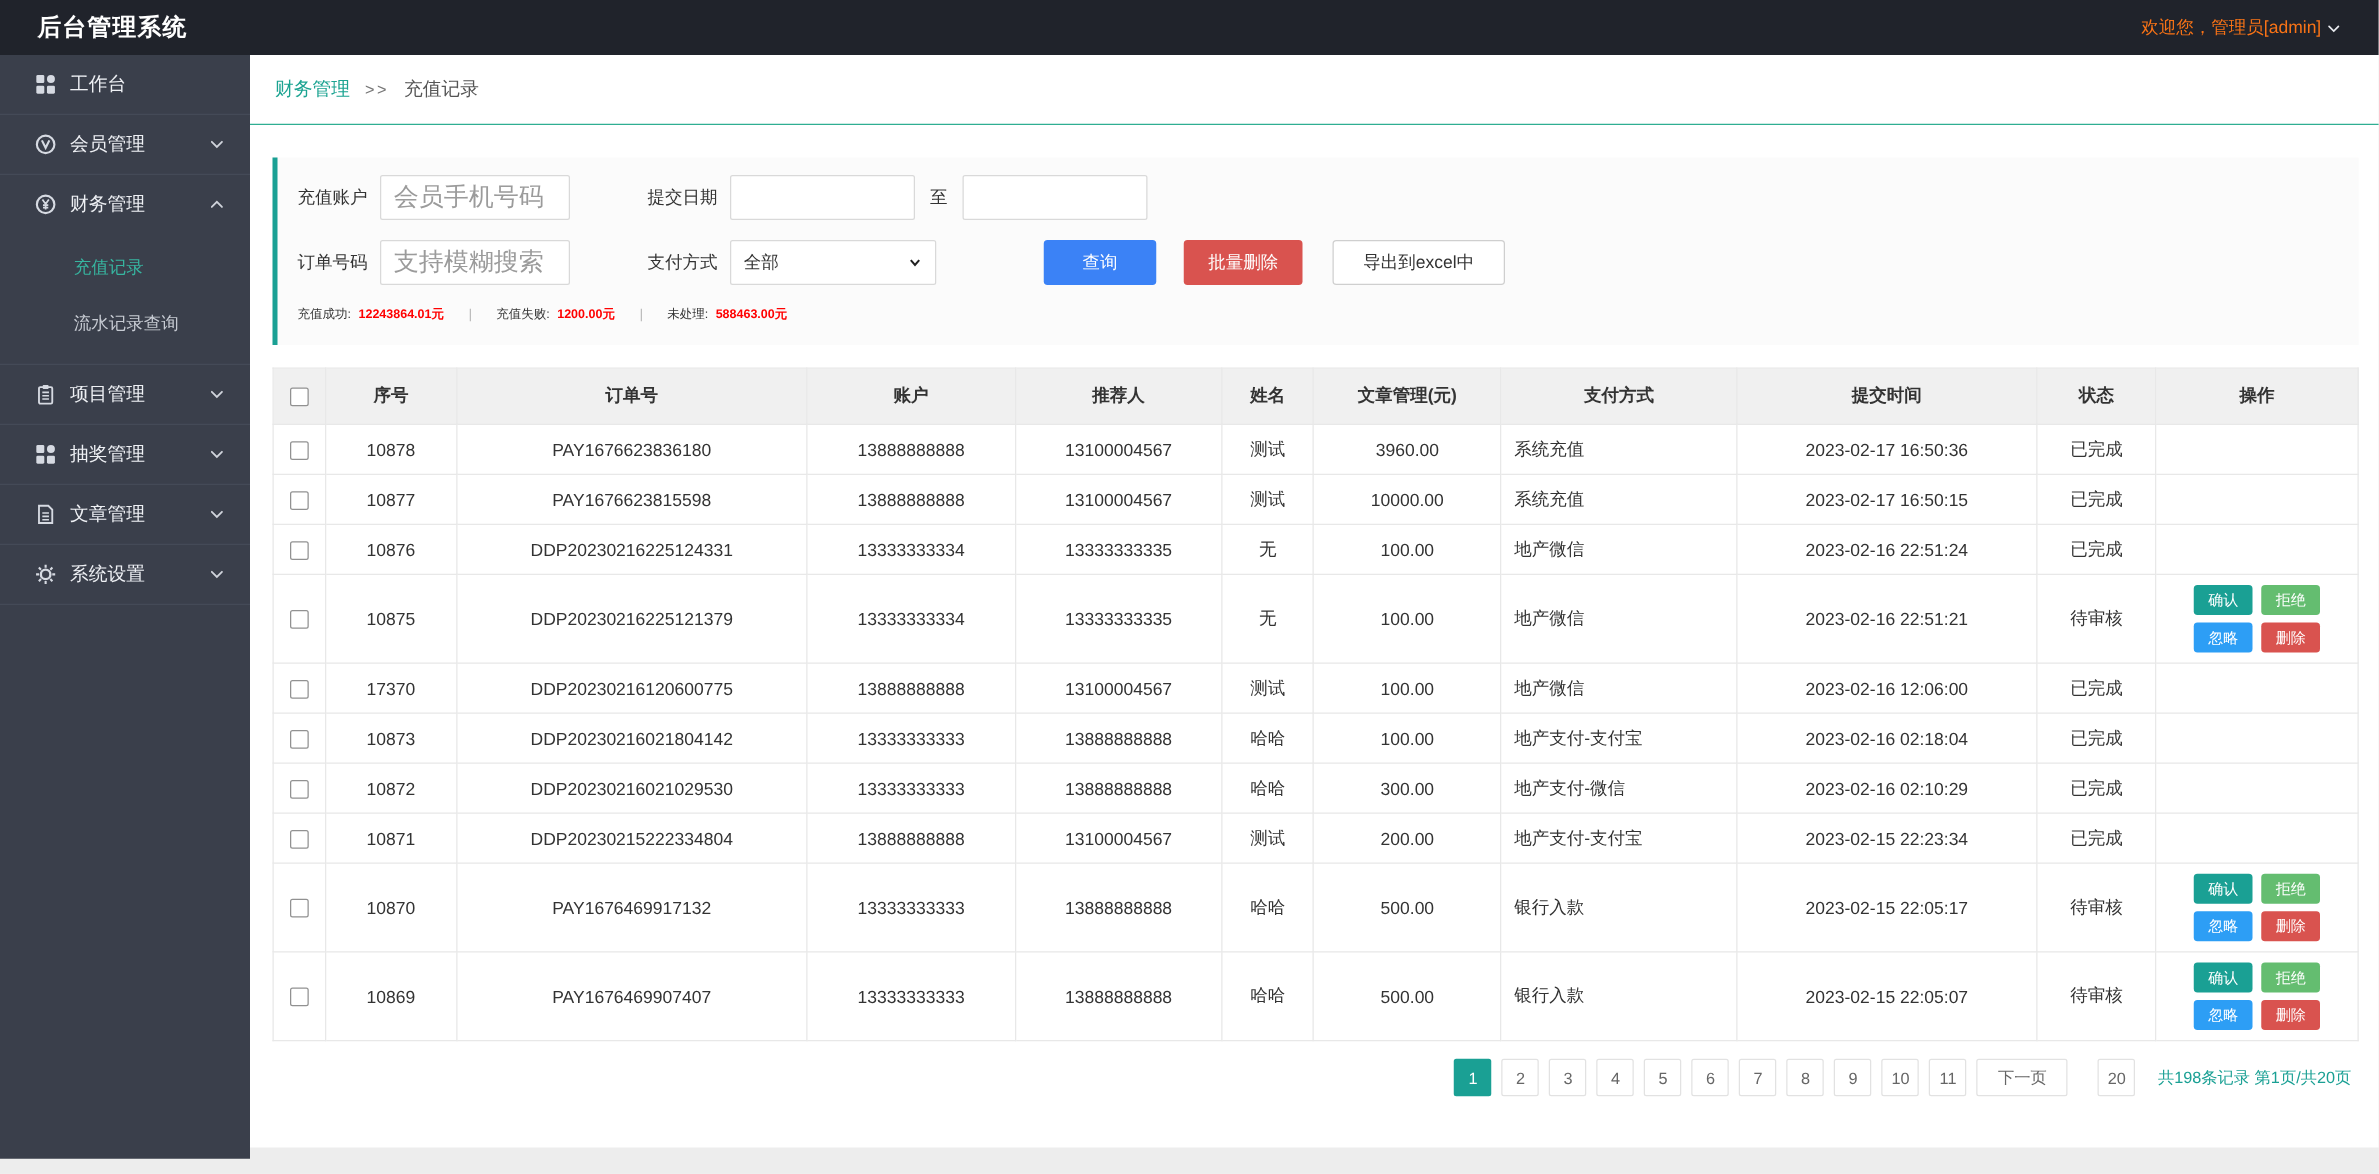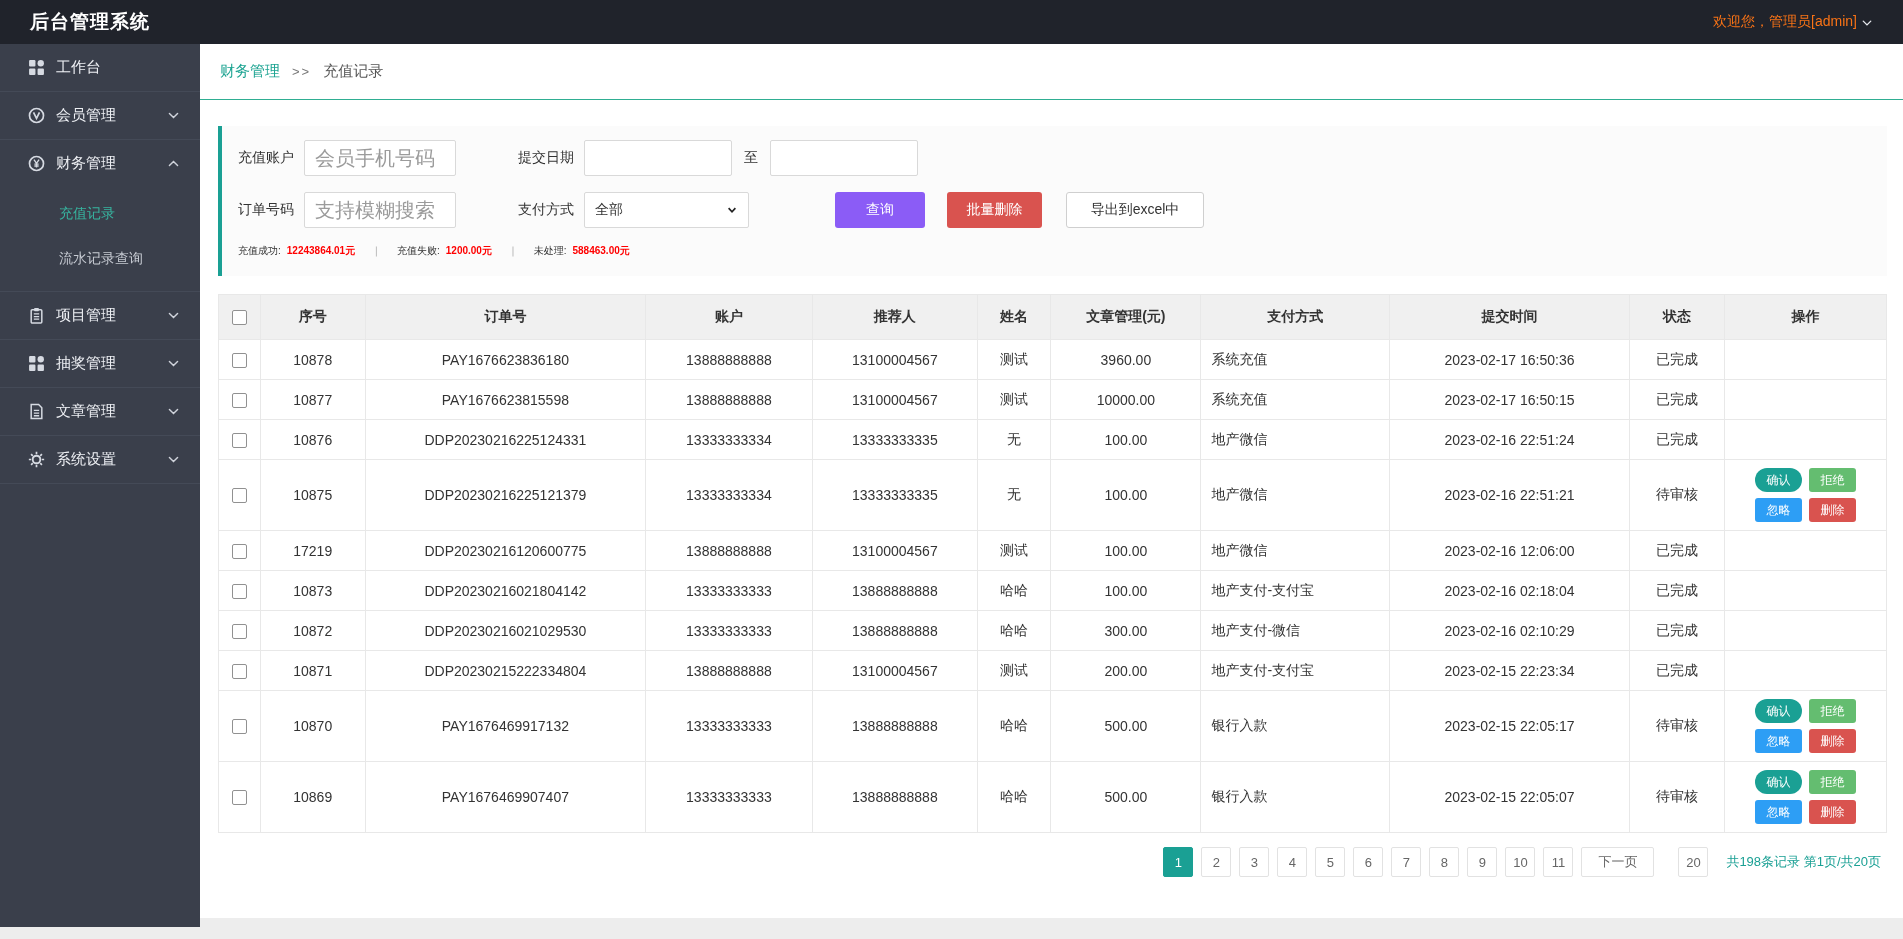--- a/index.html
+++ b/index.html
@@ -53,7 +53,7 @@
   .btn { height:36px; border:none; border-radius:3px; font-size:14px; cursor:pointer;
     display:flex; align-items:center; justify-content:center;
     font-family:"Liberation Sans","DejaVu Sans",sans-serif; }
-  .btn-search { width:90px; background:#8b5cf6; color:#fff; }
+  .btn-search { width:90px; background:#3b82f6; color:#fff; }
   .btn-del { width:95px; background:#d9534f; color:#fff; margin-left:22px; }
   .btn-export { width:138px; background:#fff; border:1px solid #cfcfcf; color:#333; margin-left:24px; }
 

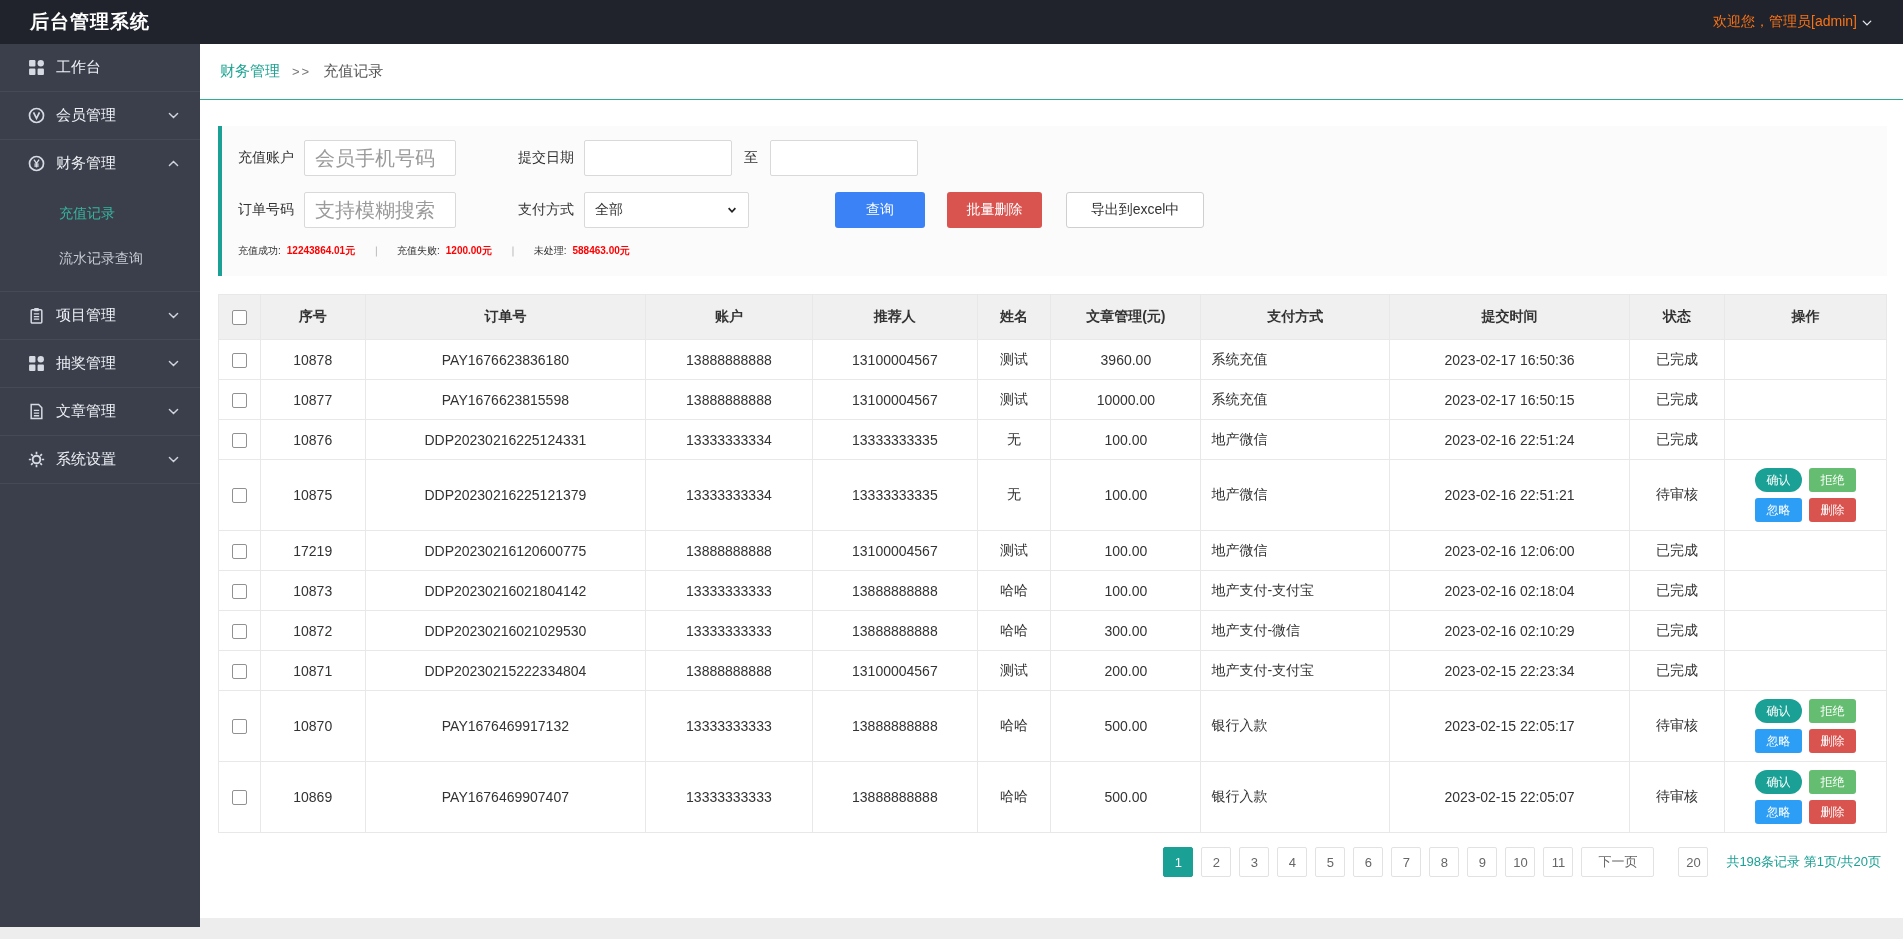--- a/index.html
+++ b/index.html
@@ -72,7 +72,7 @@
   .actions { display:inline-grid; grid-template-columns:repeat(2,47px); gap:6px 7px; margin:8px 0; }
   .btn-act { height:24px; border-radius:3px; color:#fff; font-size:12px; display:flex;
     align-items:center; justify-content:center; cursor:pointer; }
-  .act-confirm { background:#1aa094;border-radius:12px; }
+  .act-confirm { background:#1aa094; }
   .act-reject  { background:#64bd70; }
   .act-ignore  { background:#2d9ef5; }
   .act-delete  { background:#d9534f; }

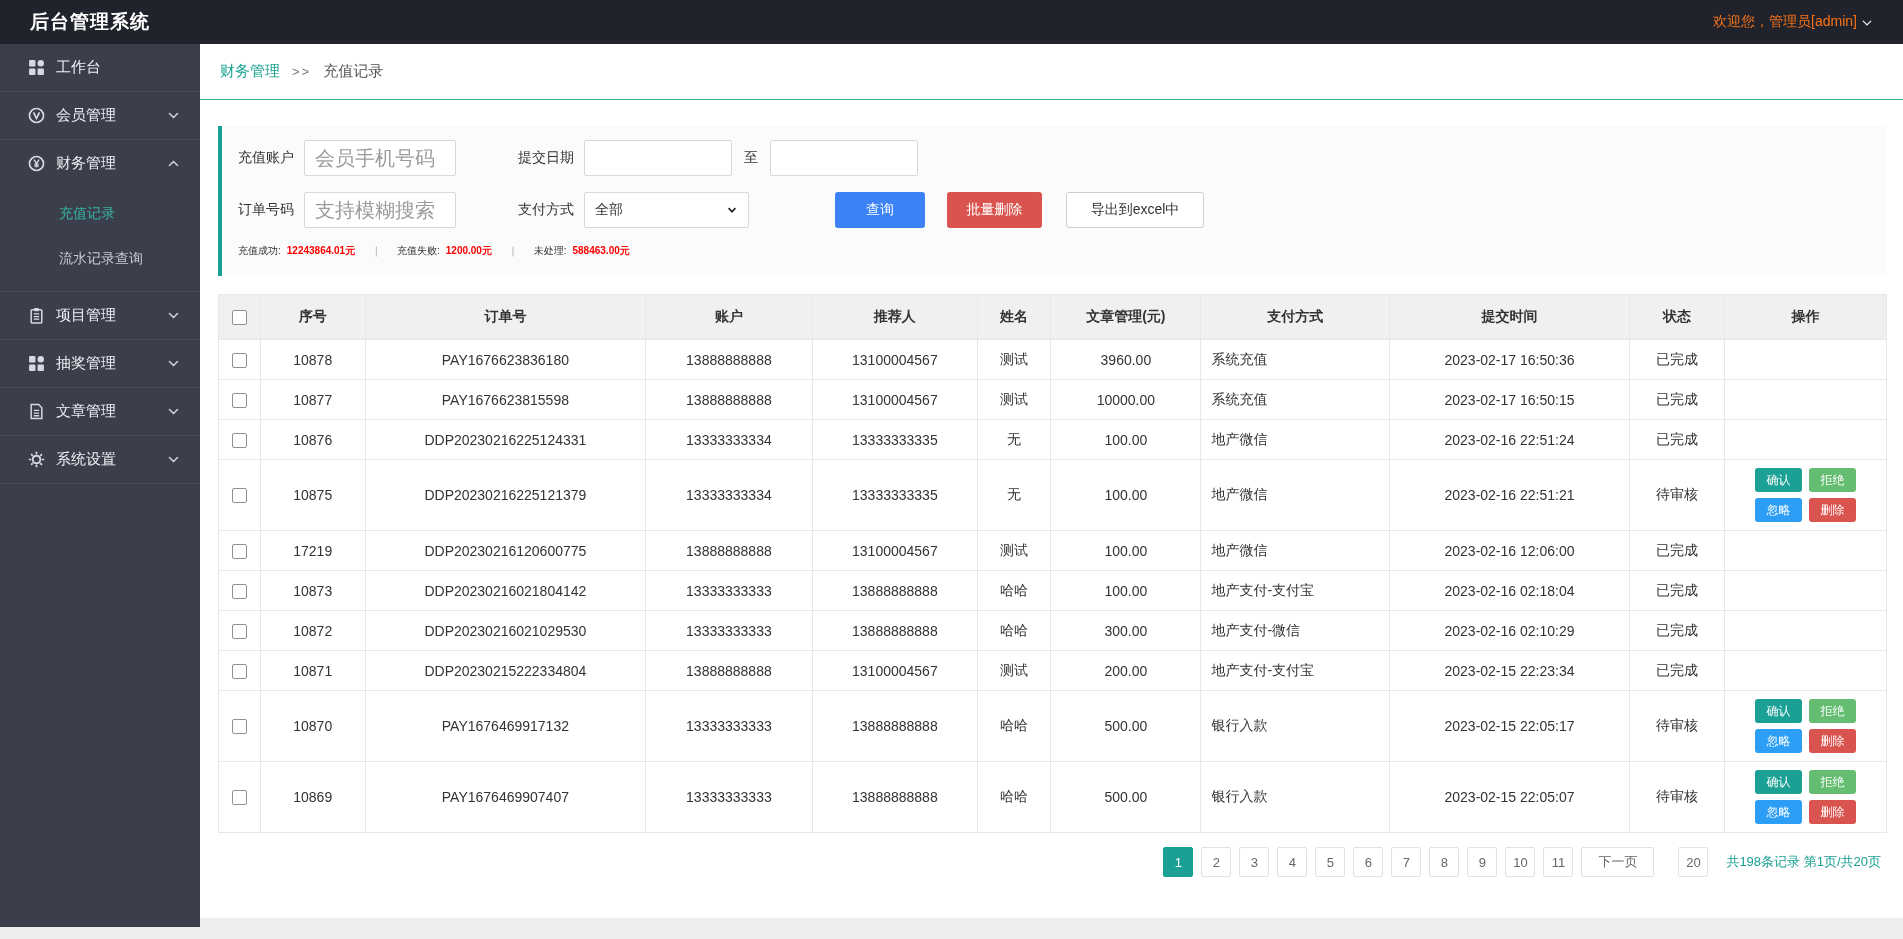--- a/index.html
+++ b/index.html
@@ -362,7 +362,7 @@
 
   <tr>
     <td><span class="checkbox"></span></td>
-    <td>17219</td>
+    <td>17370</td>
     <td>DDP20230216120600775</td>
     <td>13888888888</td>
     <td>13100004567</td>

